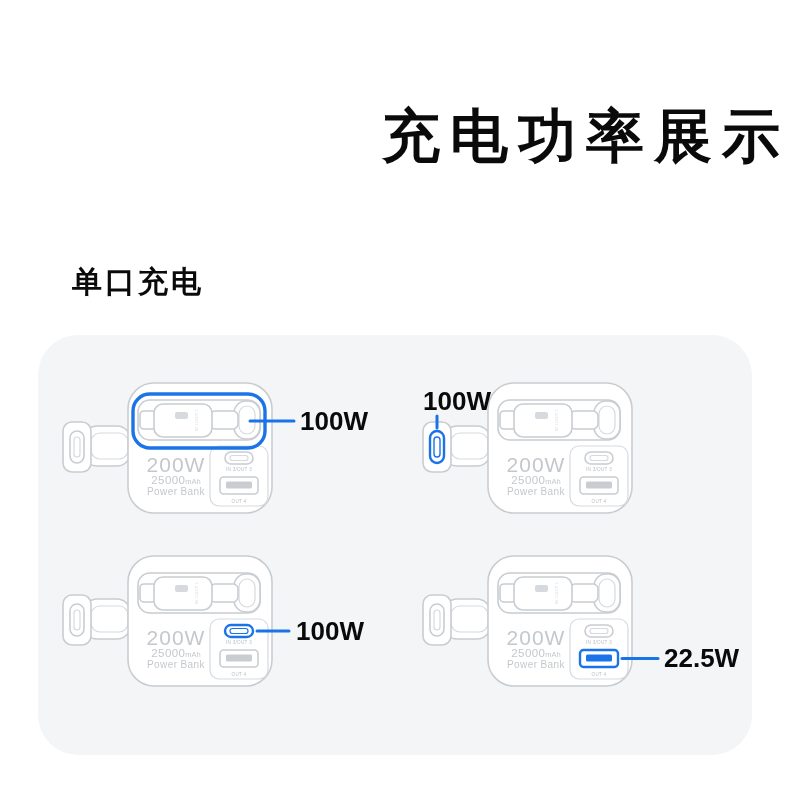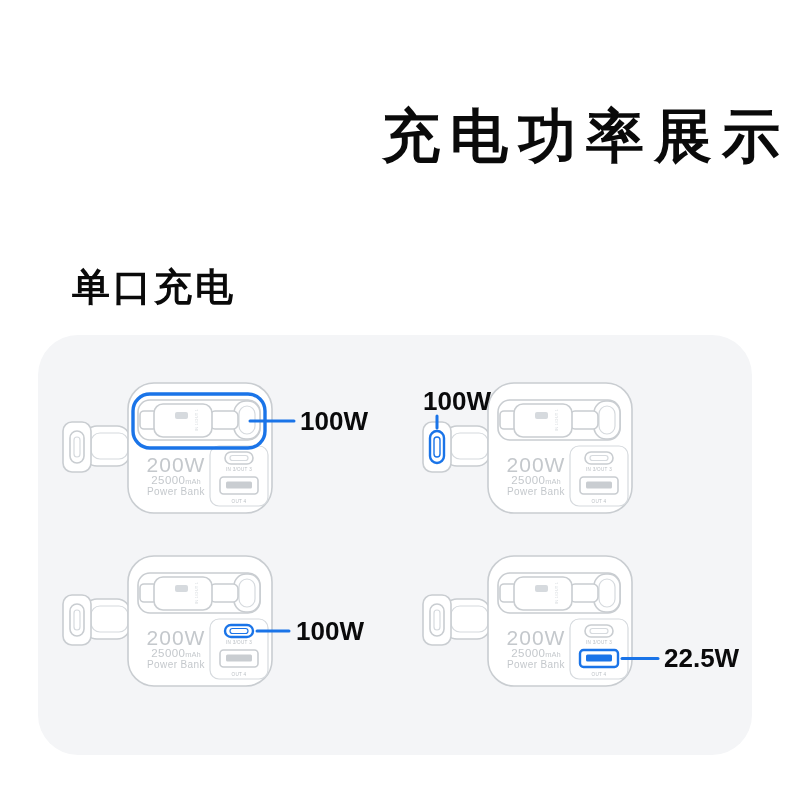--- a/index.html
+++ b/index.html
@@ -5,7 +5,7 @@
   html,body{margin:0;padding:0;background:#fff;}
   .page{position:relative;width:790px;height:786px;overflow:hidden;background:var(--page-bg,#fff);font-family:"Liberation Sans",sans-serif;}
   .title{position:absolute;top:98px;left:0;width:100%;margin:0;text-align:right;font-size:58px;font-weight:800;letter-spacing:10px;color:var(--title-color,#0a0a0a);}
-  .subtitle{position:absolute;top:262px;left:72px;margin:0;font-size:38px;font-weight:700;letter-spacing:3px;color:var(--title-color,#0a0a0a);}
+  .subtitle{position:absolute;top:262px;left:72px;margin:0;font-size:30px;font-weight:700;letter-spacing:3px;color:var(--title-color,#0a0a0a);}
   .panel{position:absolute;top:335px;left:38px;width:714px;height:420px;border-radius:40px;background:var(--panel-bg,#f4f5f7);}
   .device-slot{position:absolute;width:330px;height:150px;}
   .pos-0{left:22px;top:45px;}

